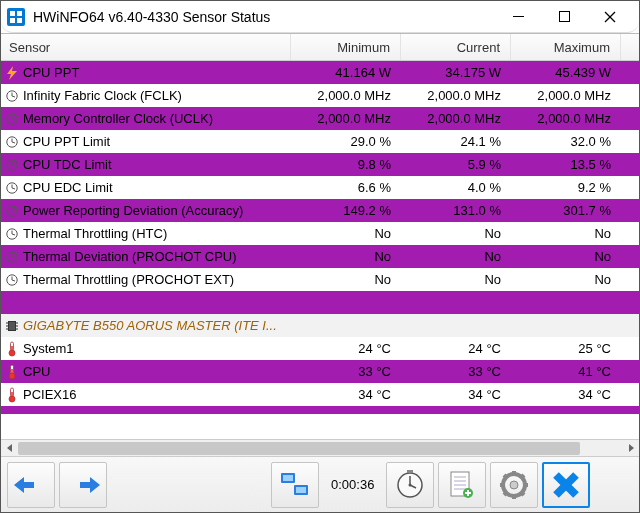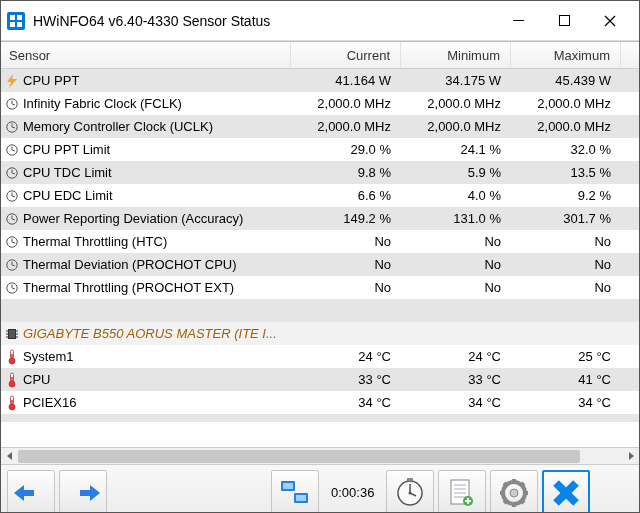--- a/index.html
+++ b/index.html
@@ -16,8 +16,8 @@
   }
   
   .titlebar {
-    display:flex; align-items:center; height:40px;
-    padding:0 6px 0 6px; background:#fff; border-bottom:1px solid #ddd;
+    display:flex; align-items:center; height:32px;
+    padding:0 6px 0 6px; background:#fff; border-bottom:1px solid #ddd;border-radius:12px;
   }
   .titlebar .app-icon {
     width:18px; height:18px; margin-right:8px;

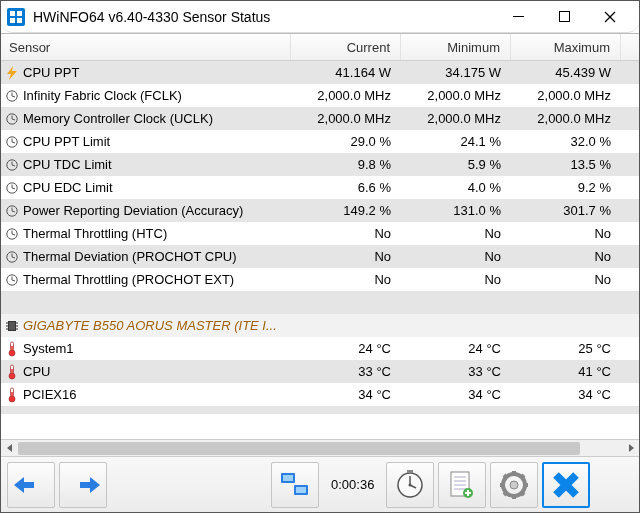--- a/index.html
+++ b/index.html
@@ -126,8 +126,8 @@
 
   <div class="row header">
     <div class="cell name">Sensor</div>
+    <div class="cell">Minimum</div>
     <div class="cell">Current</div>
-    <div class="cell">Minimum</div>
     <div class="cell">Maximum</div>
   </div>
   <div id="rows-container">

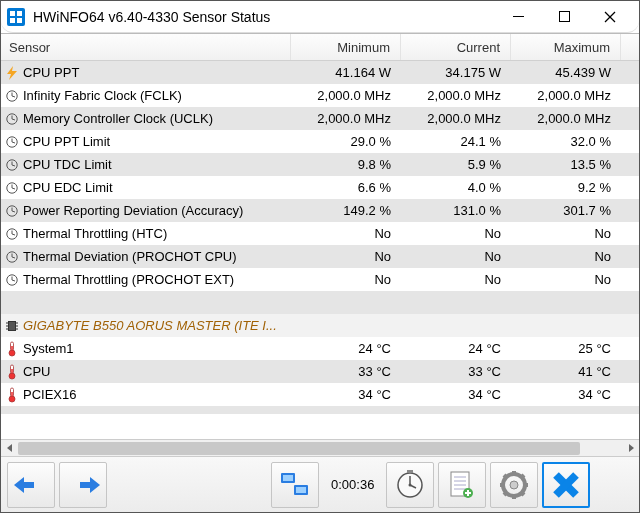--- a/index.html
+++ b/index.html
@@ -55,7 +55,7 @@
   .cell.name { text-align:right; display:flex; align-items:center; padding-left:4px; gap:4px; }
   .header .cell.name { padding-left:8px; }
   .row.data:nth-of-type(odd){ }
-  .row.highlight { background:#e5e5e5; }
+  .row.highlight { background:#a21caf; }
   .row.section { font-style: italic; color:#a16207; background:#f2f2f2; }
   .icn { width:14px; height:16px; display:inline-flex; align-items:center; justify-content:center; font-size:12px; line-height:1;}
   .ic-bolt { color:#f5a623; }

